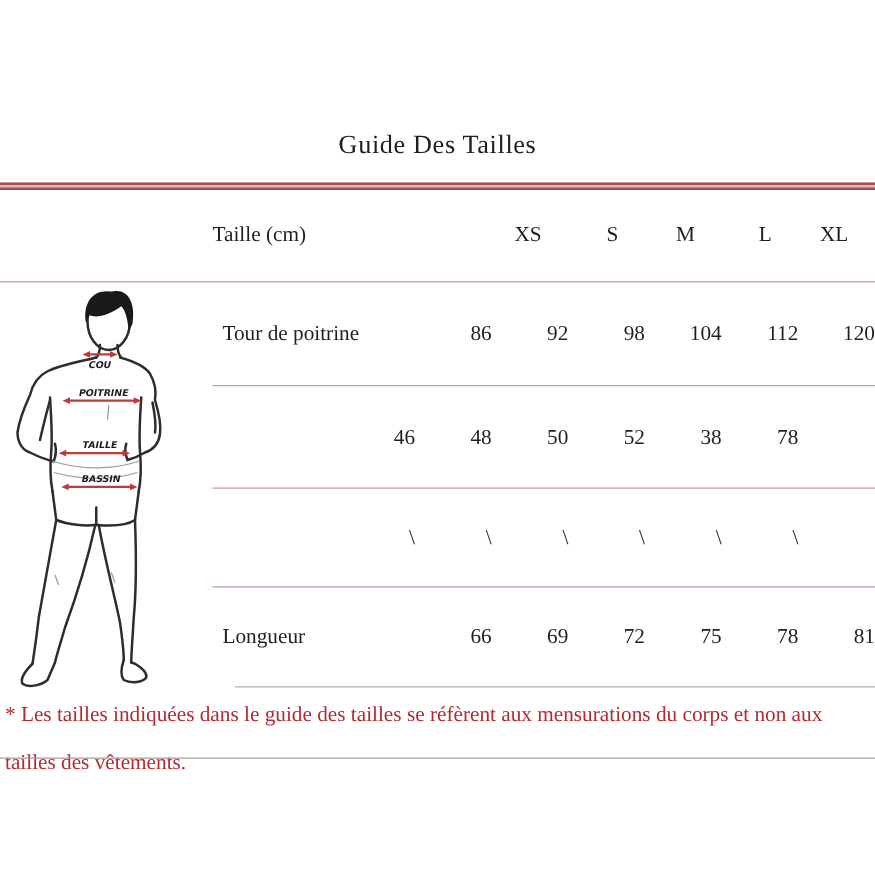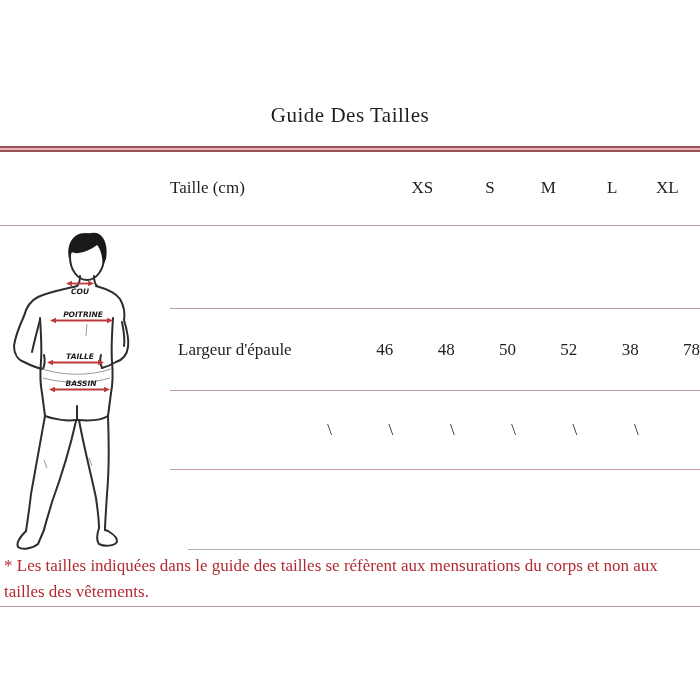--- a/index.html
+++ b/index.html
@@ -54,6 +54,15 @@
   </div>
   <div class="sep sep-header"></div>
 
+  <div class="trow row-0">
+    <div class="tlabel">Tour de poitrine</div>
+    <div class="tcell">86</div>
+    <div class="tcell">92</div>
+    <div class="tcell">98</div>
+    <div class="tcell">104</div>
+    <div class="tcell">112</div>
+    <div class="tcell">120</div>
+  </div>
   <div class="sep sep-0"></div>
 
   <div class="trow row-1">

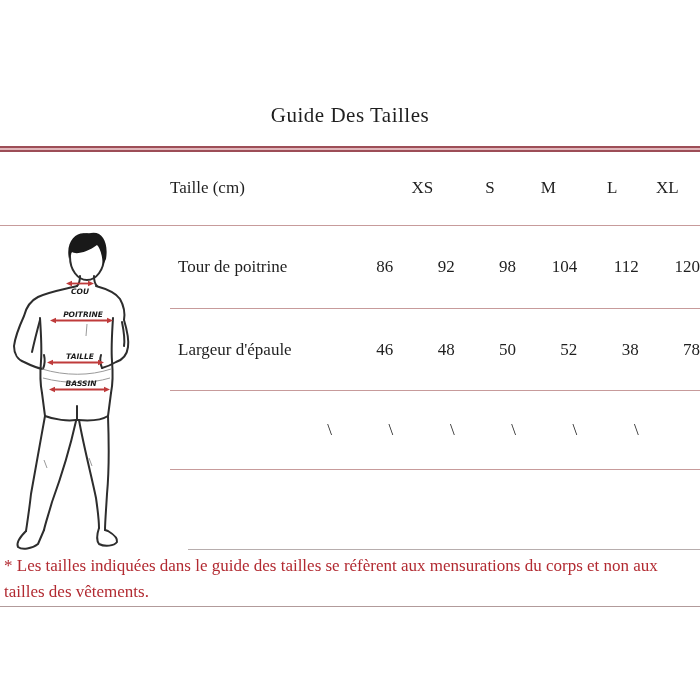--- a/index.html
+++ b/index.html
@@ -66,7 +66,6 @@
   <div class="sep sep-0"></div>
 
   <div class="trow row-1">
-    <div class="tlabel">Largeur d'épaule</div>
     <div class="tcell">46</div>
     <div class="tcell">48</div>
     <div class="tcell">50</div>

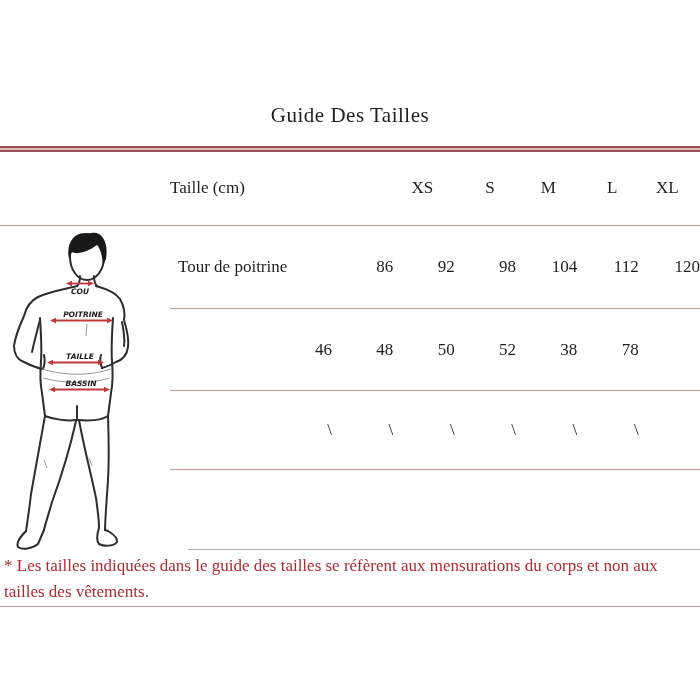--- a/index.html
+++ b/index.html
@@ -85,6 +85,15 @@
   </div>
   <div class="sep sep-2"></div>
 
+  <div class="trow row-3">
+    <div class="tlabel">Longueur</div>
+    <div class="tcell">66</div>
+    <div class="tcell">69</div>
+    <div class="tcell">72</div>
+    <div class="tcell">75</div>
+    <div class="tcell">78</div>
+    <div class="tcell">81</div>
+  </div>
 
   <div class="table-bottom"></div>
 

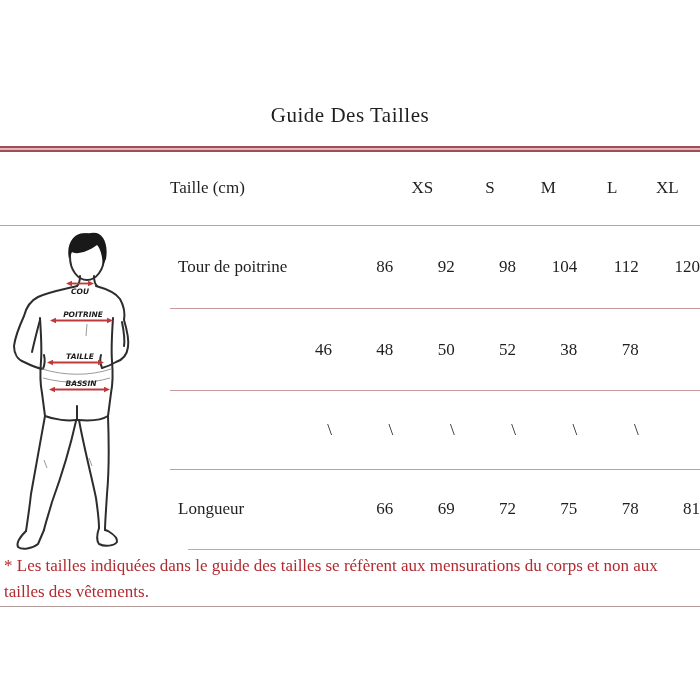--- a/index.html
+++ b/index.html
@@ -28,7 +28,7 @@
   .table-bottom{position:absolute;top:549px;left:188px;width:512px;height:0;
         border-top:1px solid #b7adad;}
   .footnote{position:absolute;top:553px;left:4px;width:694px;
-        font-size:17px;line-height:26px;color:#b22a31;}
+        font-size:17px;line-height:38px;color:#b22a31;}
   .bottom-rule{position:absolute;top:606px;left:0;width:700px;height:0;
         border-top:1px solid #b29b9b;}
   .figure-svg{position:absolute;left:10px;top:228px;width:150px;height:325px;}

